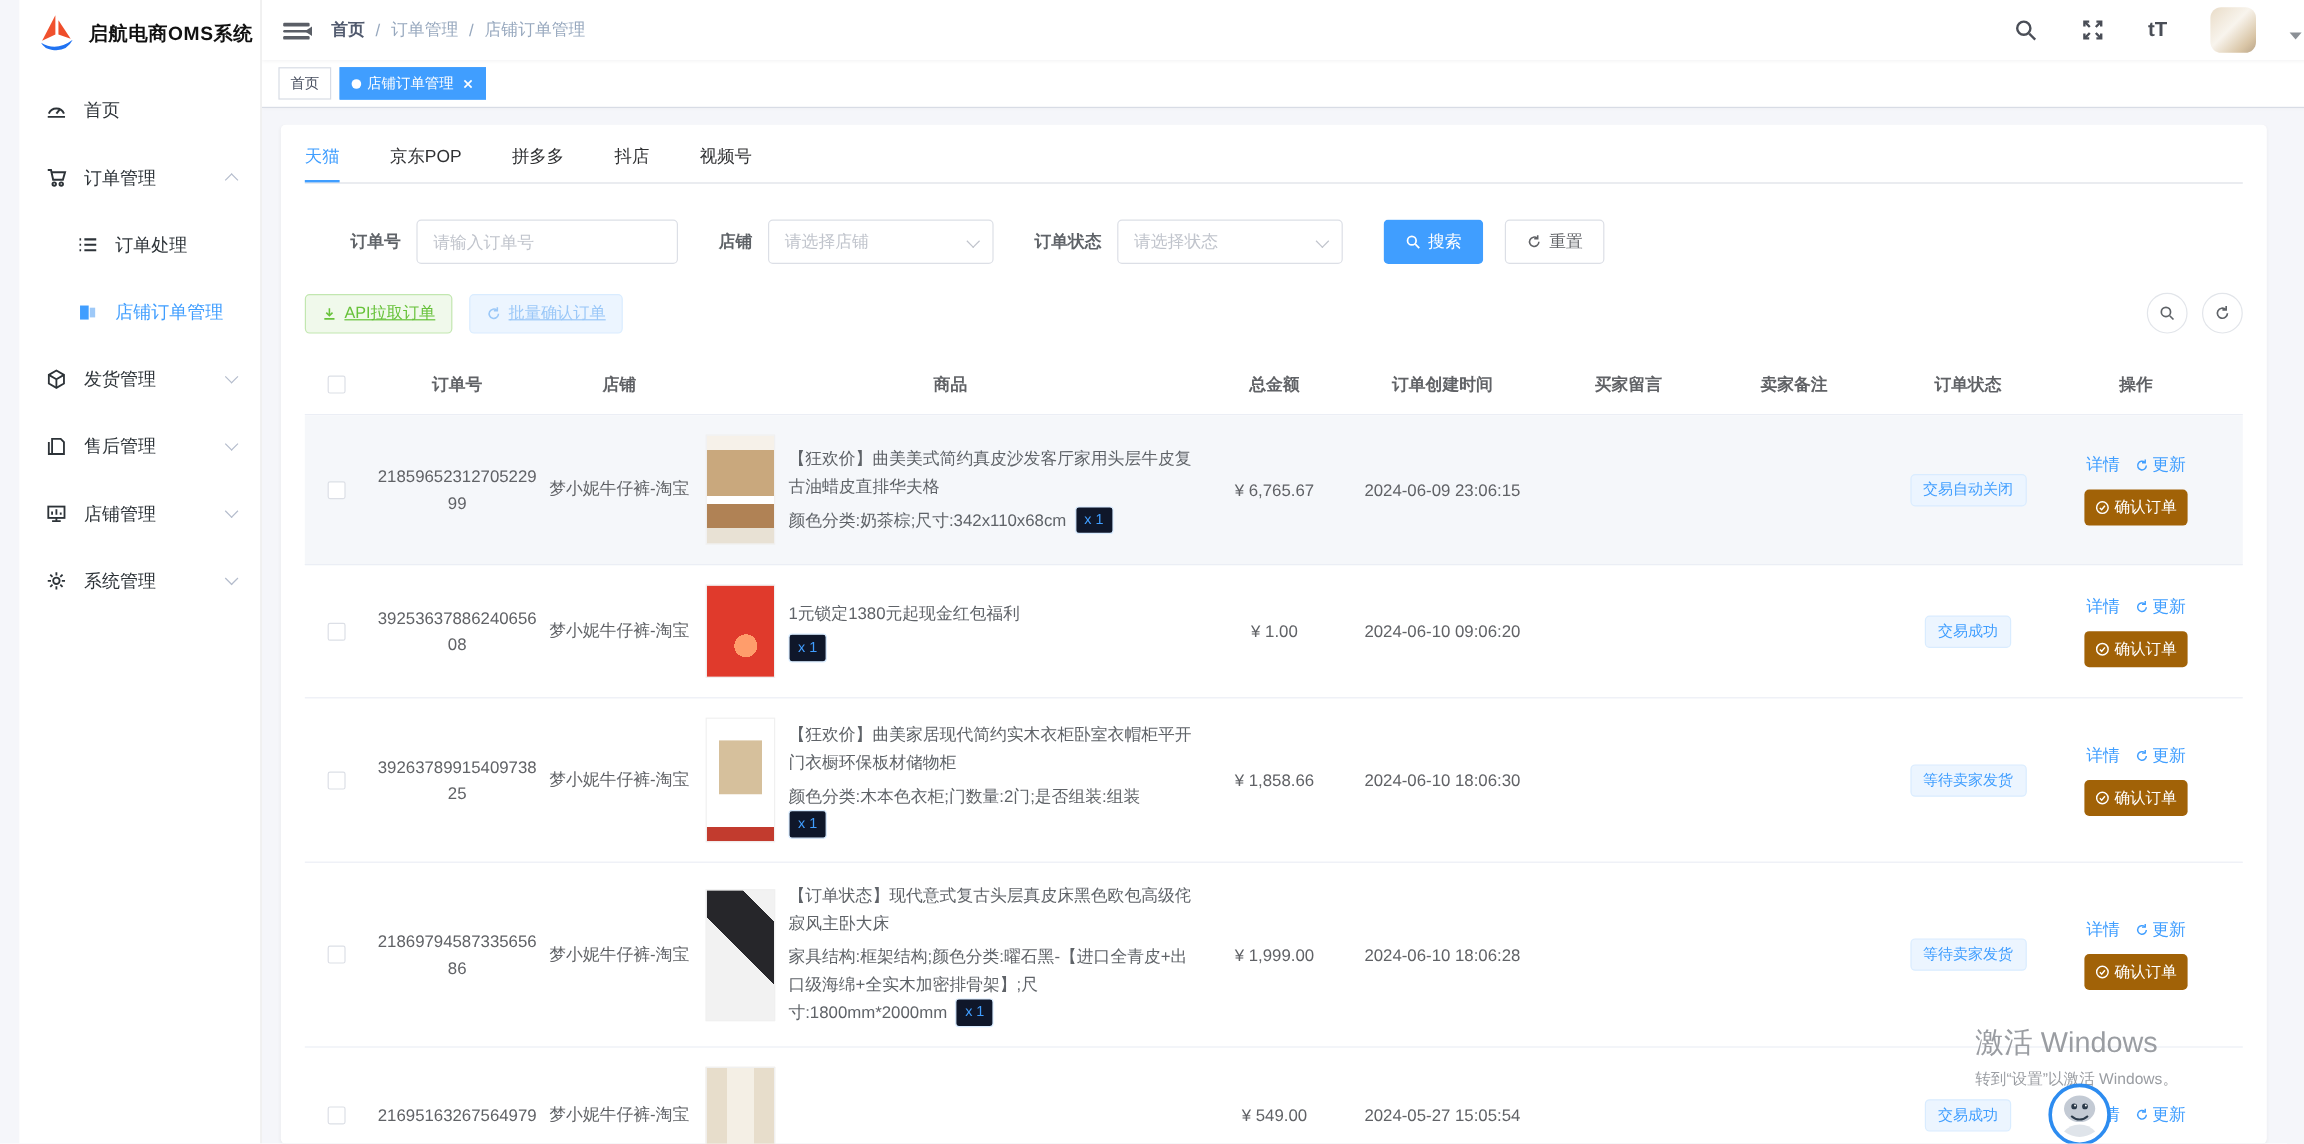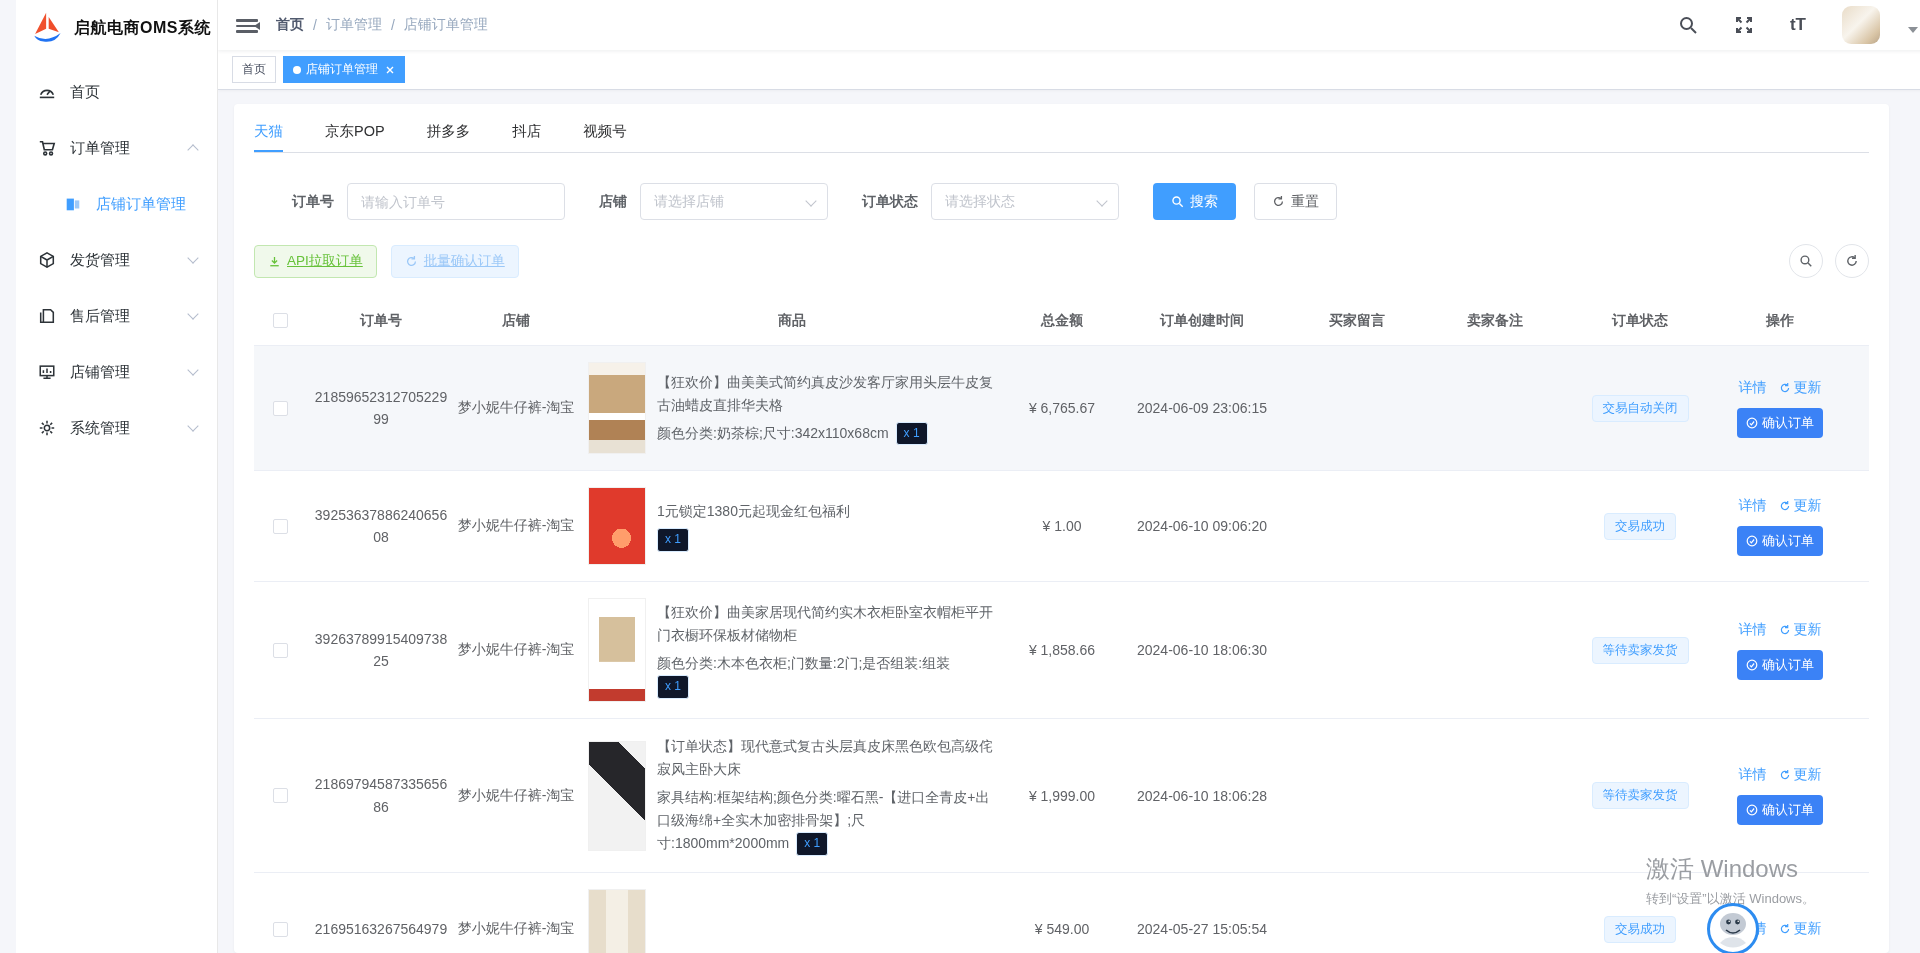--- a/index.html
+++ b/index.html
@@ -148,6 +148,15 @@
         <span>订单管理</span>
         <span class="chev up"></span>
       </div>
+      <div class="menu-item sub">
+        <span class="mi-icon">
+          <svg viewBox="0 0 20 20" fill="none" stroke="currentColor" stroke-width="1.9">
+              <path d="M7 5 h11 M7 10 h11 M7 15 h11"></path>
+              <path d="M2.5 5 h1.5 M2.5 10 h1.5 M2.5 15 h1.5"></path>
+            </svg>
+        </span>
+        <span>订单处理</span>
+      </div>
       <div class="menu-item sub active">
         <span class="mi-icon">
           <svg viewBox="0 0 20 20">

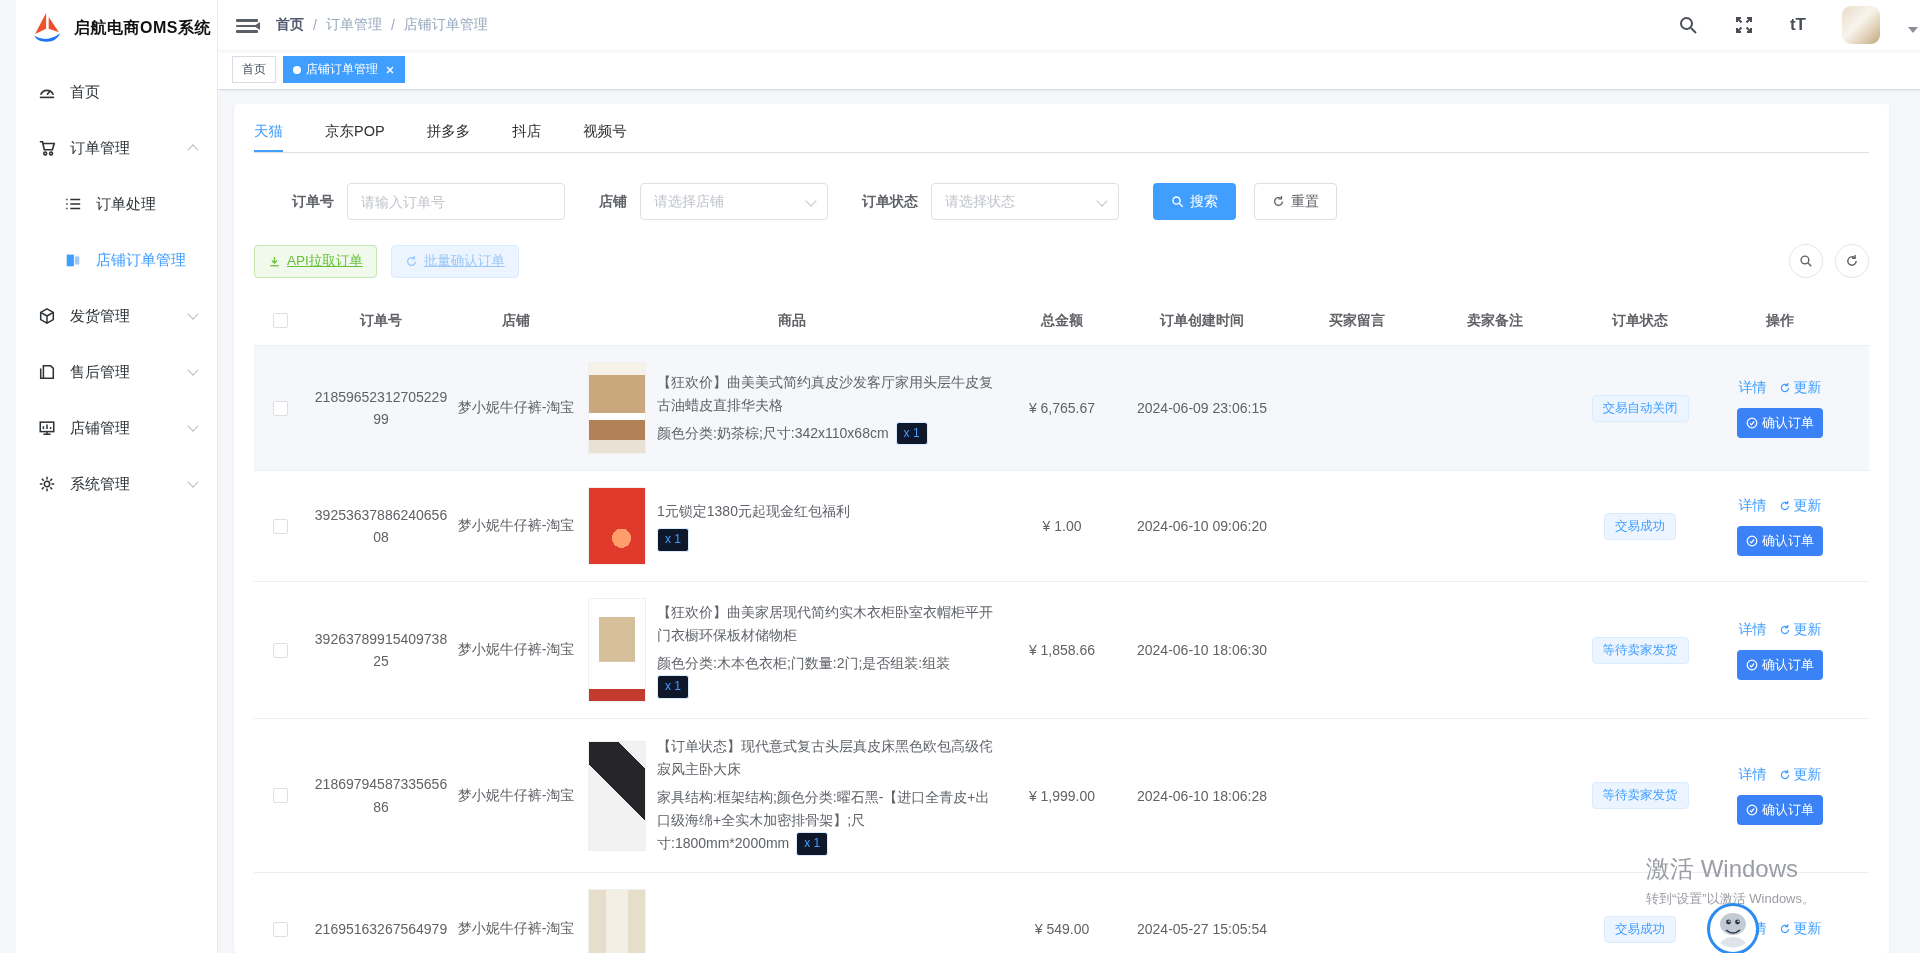--- a/index.html
+++ b/index.html
@@ -102,7 +102,7 @@
   .status-badge { display:inline-block; background:#ecf5ff; border:1px solid #d9ecff; color:#409eff; font-size:12.5px; padding:4px 10px; border-radius:4px; white-space:nowrap; }
   .ops-line { display:flex; justify-content:center; align-items:center; gap:12px; color:#409eff; }
   .op-link { color:#409eff; cursor:pointer; display:inline-flex; align-items:center; gap:3px; white-space:nowrap; }
-  .btn-confirm { margin-top:11px; display:inline-flex; align-items:center; gap:4px; background:#3b82f6; color:#fff; border:none; font-size:13px; padding:6px 9px; border-radius:4px; cursor:pointer; white-space:nowrap; }
+  .btn-confirm { margin-top:11px; display:inline-flex; align-items:center; gap:4px; background:#a16207; color:#fff; border:none; font-size:13px; padding:6px 9px; border-radius:4px; cursor:pointer; white-space:nowrap; }
 
   
   .watermark { position:absolute; left:1630px; top:853px; z-index:30; color:#9a9da2; pointer-events:none; }

